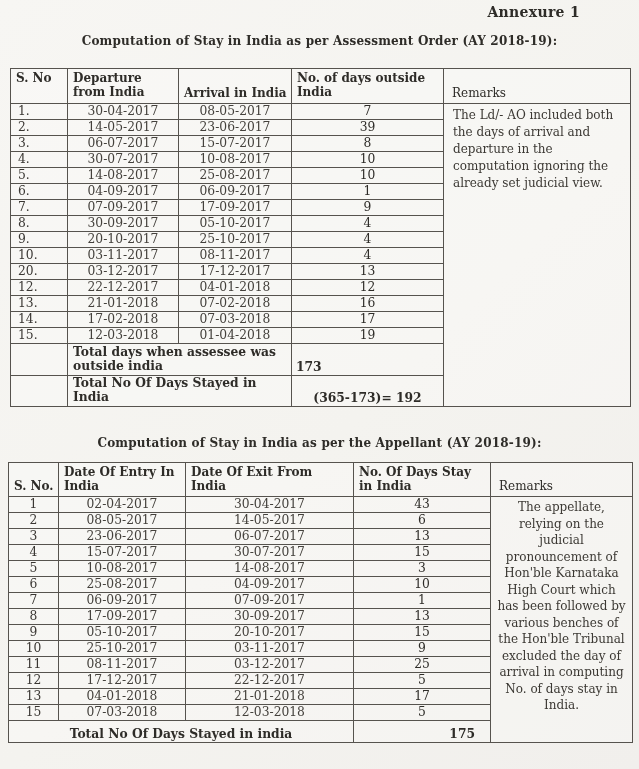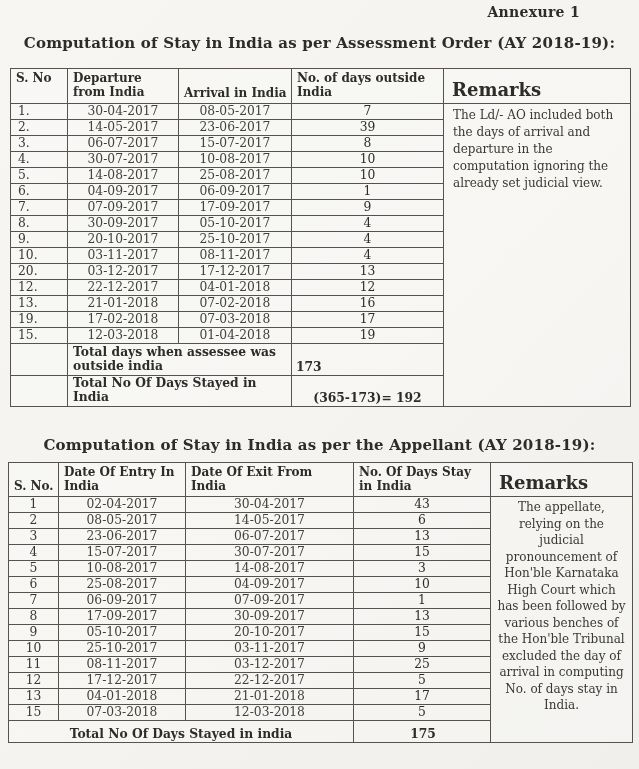--- a/index.html
+++ b/index.html
@@ -19,7 +19,7 @@
   }
   .tbl-title{
     position:absolute;left:0;width:100%;text-align:center;
-    font-weight:bold;font-size:15px;letter-spacing:.2px;
+    font-weight:bold;font-size:12px;letter-spacing:.2px;
   }
   .title1{top:34px;}
   .title2{top:436px;}

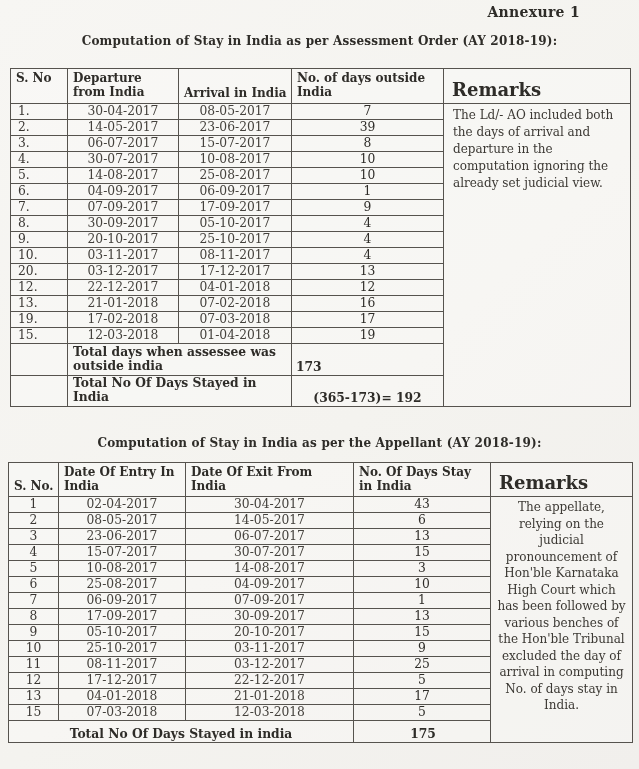--- a/index.html
+++ b/index.html
@@ -68,7 +68,7 @@
   .remarks{flex:1;display:flex;flex-direction:column;min-width:0;}
   .rhead{
     box-sizing:border-box;border-bottom:1px solid #56534e;
-    font-weight:bold;font-size:18px;
+    font-weight:normal;font-size:12px;
     display:flex;align-items:flex-end;padding:0 4px 3px 8px;
   }
   .tbl1 .rhead{height:35px;}

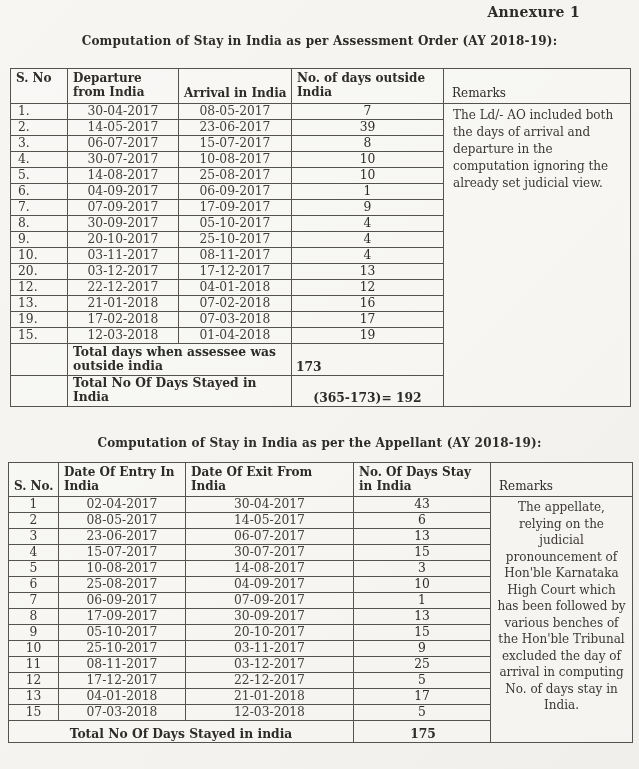--- a/index.html
+++ b/index.html
@@ -195,7 +195,7 @@
   </tr>
 
   <tr>
-    <td class="c-sno">19.</td>
+    <td class="c-sno">14.</td>
     <td class="c-date">17-02-2018</td>
     <td class="c-date">07-03-2018</td>
     <td class="c-days">17</td>

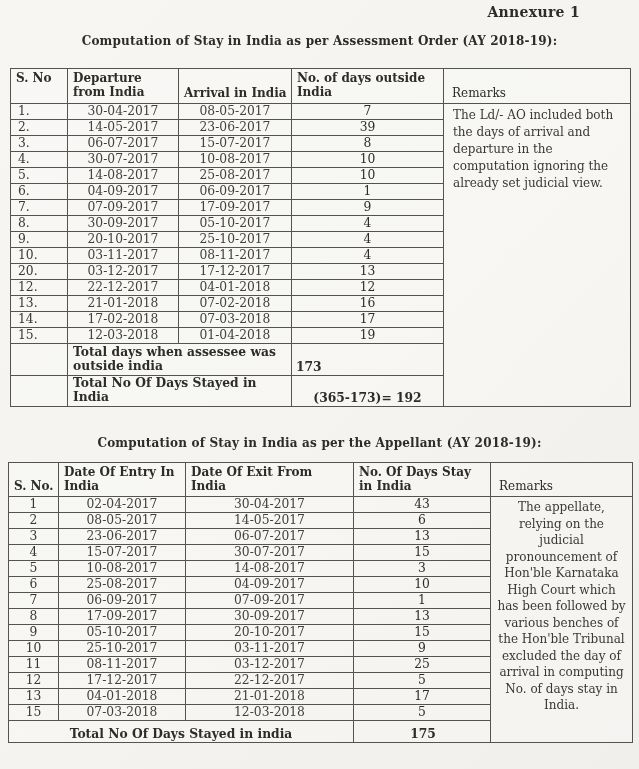--- a/index.html
+++ b/index.html
@@ -62,7 +62,7 @@
   .tbl1 tfoot .t-days-left{text-align:center;padding-left:4px;}
   .tbl2 tfoot td{height:21px;}
   .tbl2 tfoot .t-label{text-align:center;}
-  .tbl2 tfoot .t-value{text-align:center;padding-right:2px;}
+  .tbl2 tfoot .t-value{text-align:right;padding-right:15px;}
   tfoot tr:last-child td{border-bottom:none;}
 
   .remarks{flex:1;display:flex;flex-direction:column;min-width:0;}

